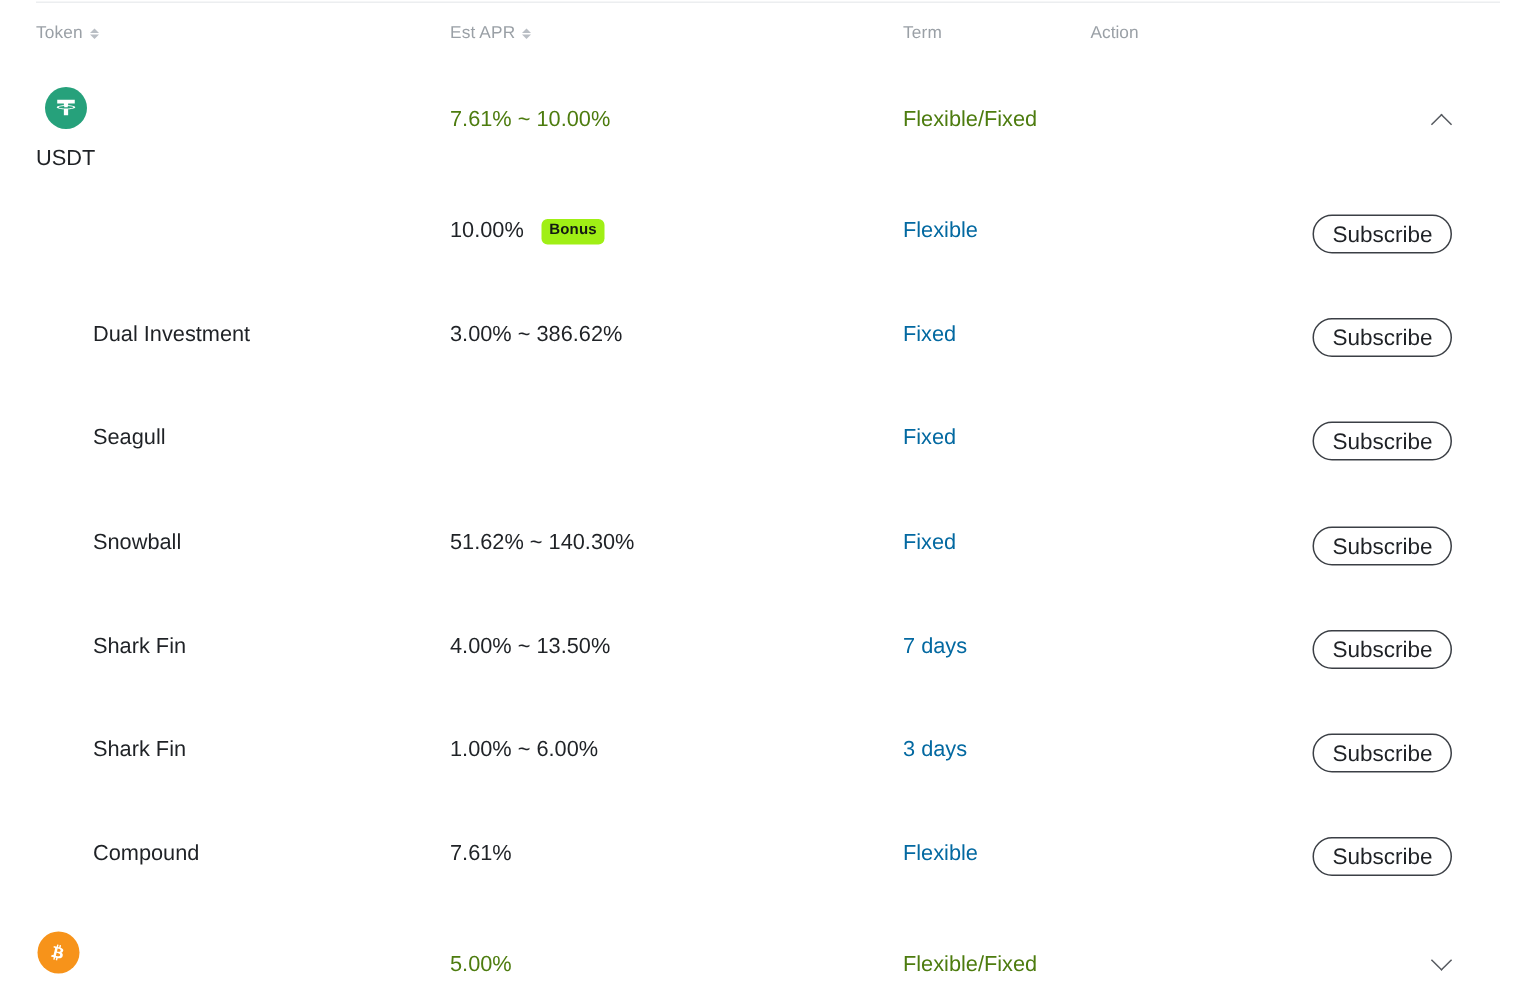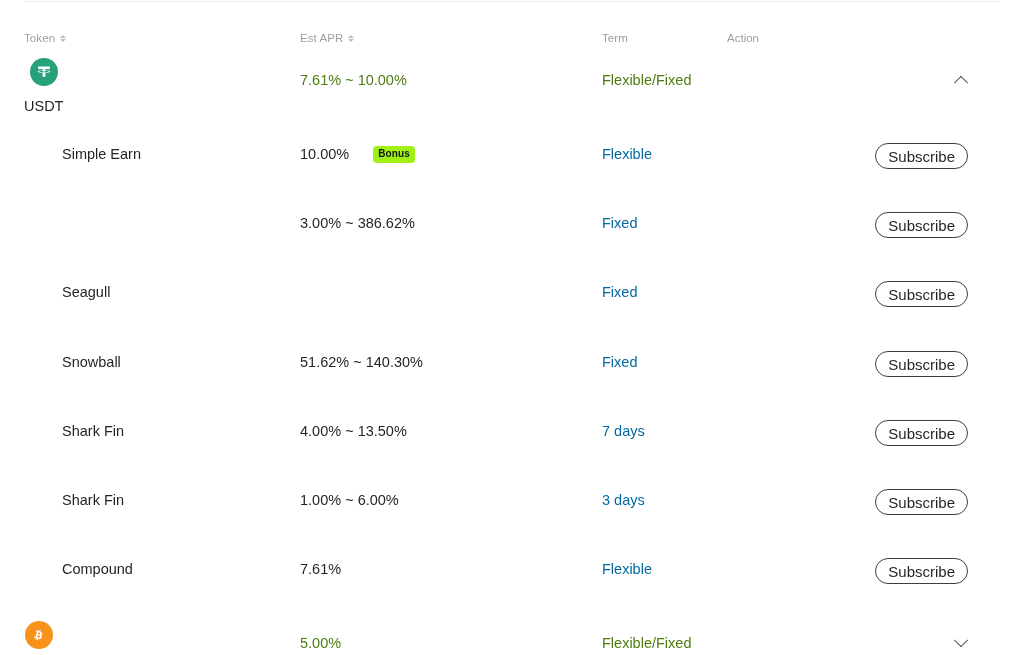--- a/index.html
+++ b/index.html
@@ -35,7 +35,7 @@
   
   .table-header {
     position: absolute;
-    left: 0; top: 16px;
+    left: 0; top: 0;
     width: 815px;
     height: 44px;
   }

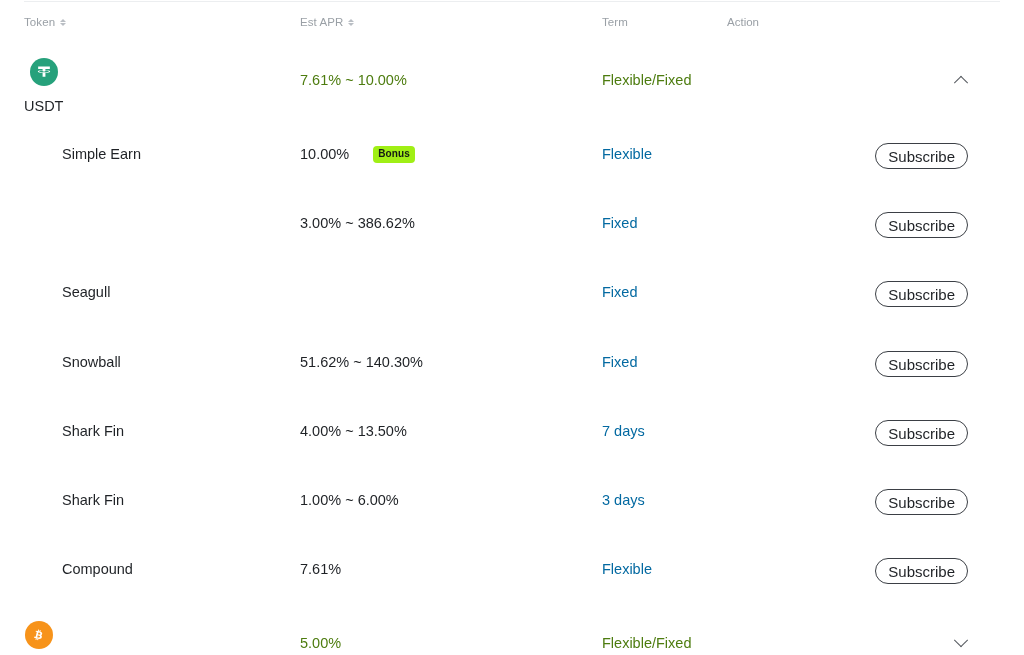--- a/index.html
+++ b/index.html
@@ -269,7 +269,6 @@
   </div>
 
   <div class="product-row" style="top:134px;">
-    <div class="product-name">Simple Earn</div>
     <div class="product-apr">
       <span>10.00%</span>
       <span class="bonus-badge">Bonus</span>

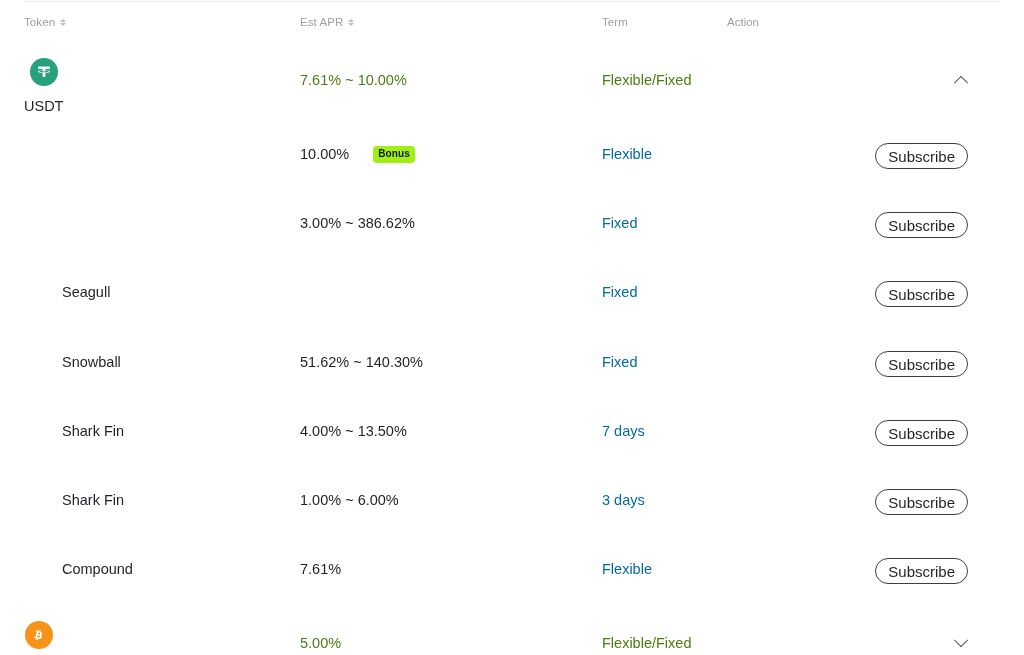--- a/index.html
+++ b/index.html
@@ -165,7 +165,7 @@
     height: 40px;
     display: flex;
     align-items: center;
-    gap: 24px;
+    gap: 12px;
     font-size: 14.5px;
     color: #1f2226;
     white-space: nowrap;

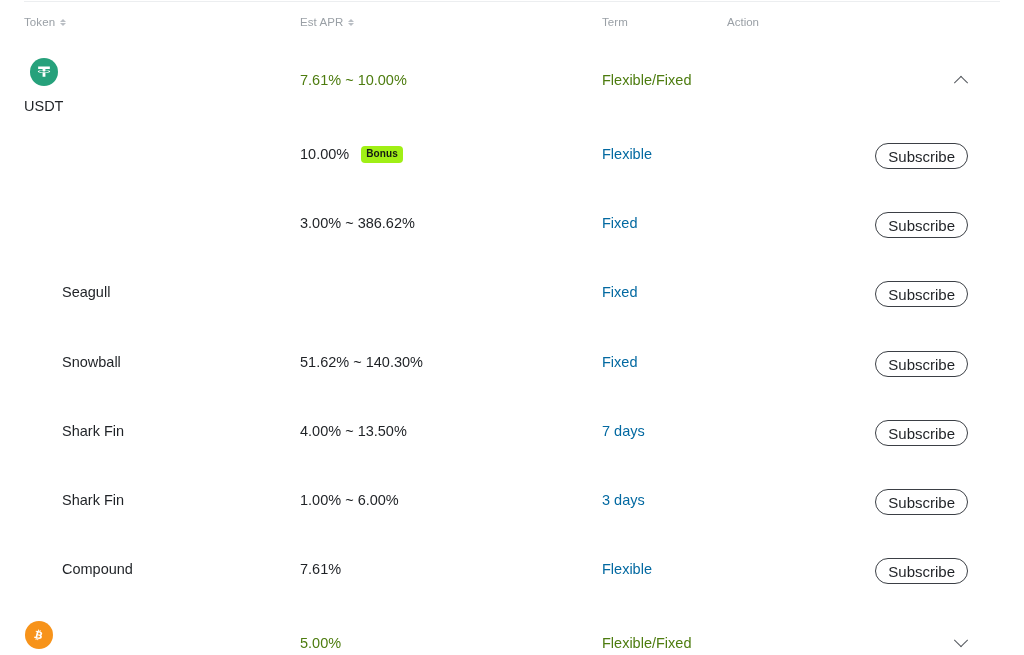--- a/index.html
+++ b/index.html
@@ -280,6 +280,7 @@
   </div>
 
   <div class="product-row" style="top:203px;">
+    <div class="product-name">Dual Investment</div>
     <div class="product-apr">
       <span>3.00% ~ 386.62%</span>
     </div>

